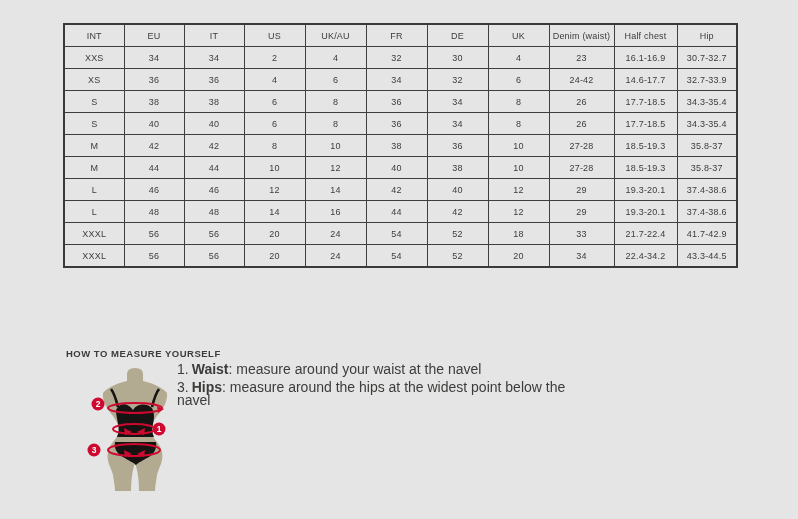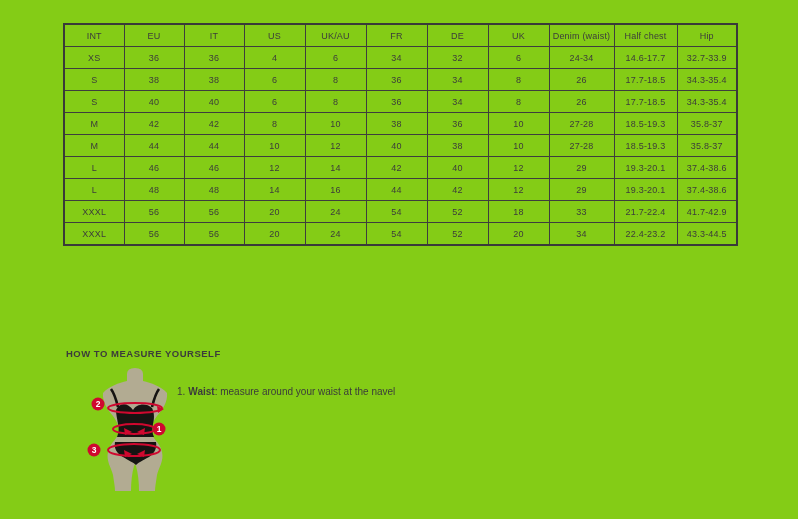--- a/index.html
+++ b/index.html
@@ -4,7 +4,7 @@
 <style>
   html,body{margin:0;padding:0;background:#fff;}
   .page{
-    position:relative;width:798px;height:519px;background:#84cc16;overflow:hidden;
+    position:relative;width:798px;height:519px;background:#e5e5e5;overflow:hidden;
     font-family:"Liberation Sans",sans-serif;color:#3c3c3b;
   }
   

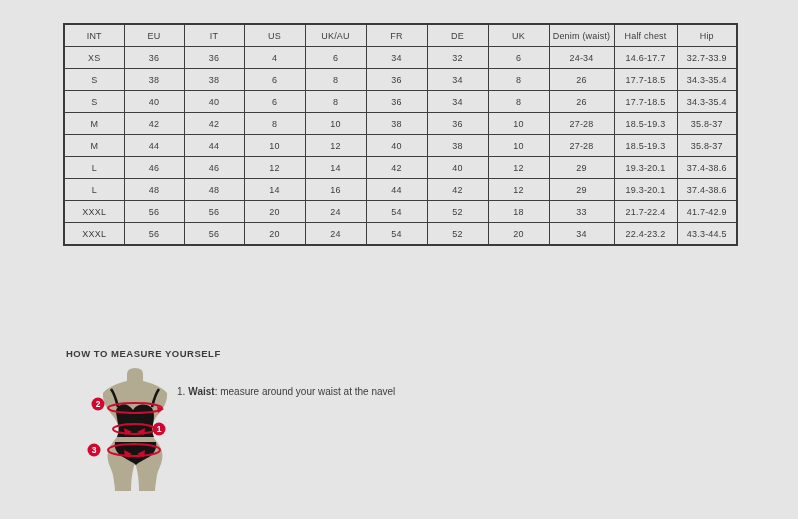--- a/index.html
+++ b/index.html
@@ -70,6 +70,19 @@
     </thead>
     <tbody>
         <tr>
+          <td>XXS</td>
+          <td>34</td>
+          <td>34</td>
+          <td>2</td>
+          <td>4</td>
+          <td>32</td>
+          <td>30</td>
+          <td>4</td>
+          <td>23</td>
+          <td>16.1-16.9</td>
+          <td>30.7-32.7</td>
+        </tr>
+        <tr>
           <td>XS</td>
           <td>36</td>
           <td>36</td>

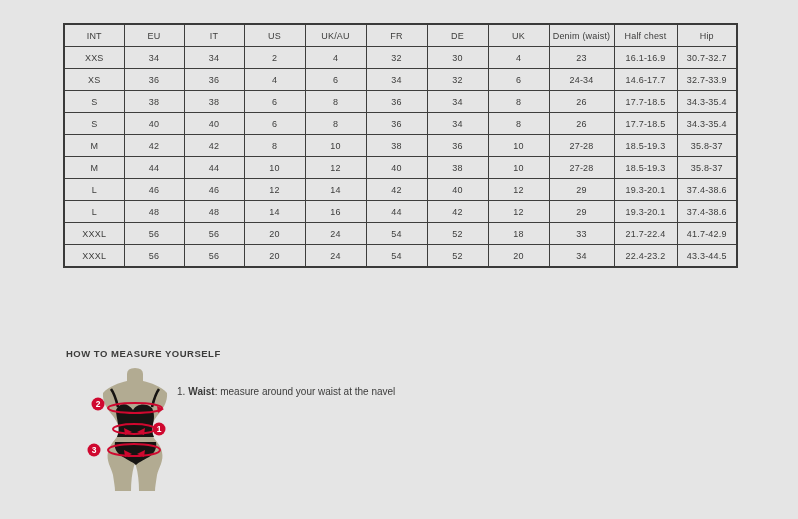--- a/index.html
+++ b/index.html
@@ -91,7 +91,7 @@
           <td>34</td>
           <td>32</td>
           <td>6</td>
-          <td>24-34</td>
+          <td>24-42</td>
           <td>14.6-17.7</td>
           <td>32.7-33.9</td>
         </tr>

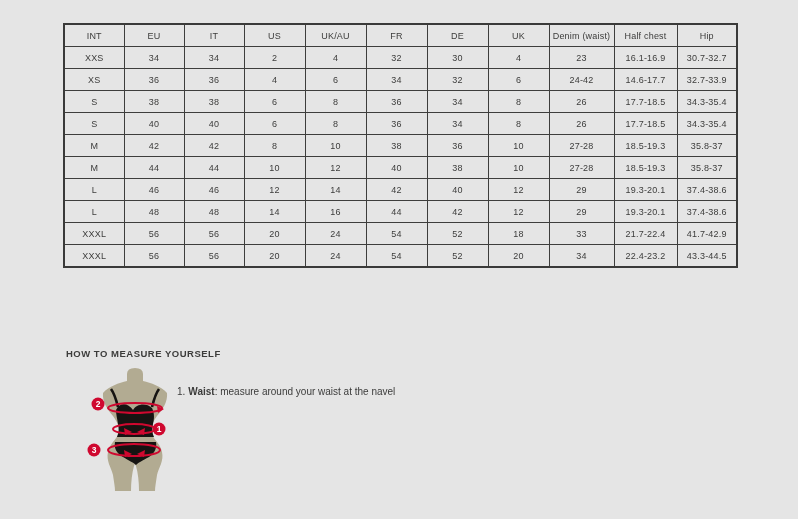--- a/index.html
+++ b/index.html
@@ -196,7 +196,7 @@
           <td>52</td>
           <td>20</td>
           <td>34</td>
-          <td>22.4-23.2</td>
+          <td>22.4-34.2</td>
           <td>43.3-44.5</td>
         </tr>
       </tbody>

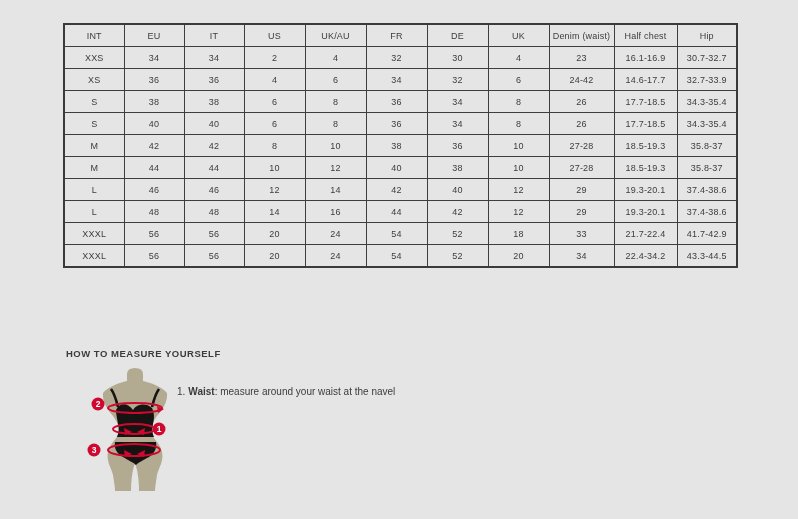--- a/index.html
+++ b/index.html
@@ -27,8 +27,8 @@
   }
   .figure-wrap{position:absolute;left:78px;top:366px;width:115px;height:126px;}
   .steps{
-    position:absolute;left:177px;top:385px;width:420px;
-    font-size:10px;line-height:13px;color:#3c3c3b;
+    position:absolute;left:177px;top:363px;width:420px;
+    font-size:14px;line-height:13px;color:#3c3c3b;
   }
   .step{margin-bottom:5px;}
   .step .num{margin-right:3px;}

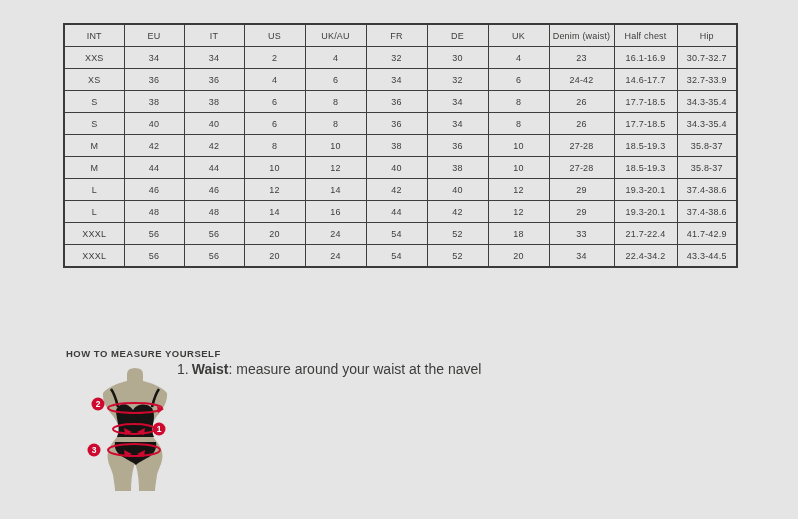--- a/index.html
+++ b/index.html
@@ -247,6 +247,9 @@
     <div class="step">
       <span class="num">1.</span><b>Waist</b><span>: measure around your waist at the navel</span>
     </div>
+    <div class="step">
+      <span class="num">3.</span><b>Hips</b><span>: measure around the hips at the widest point below the navel</span>
+    </div>
   </div>
 
 </div>

